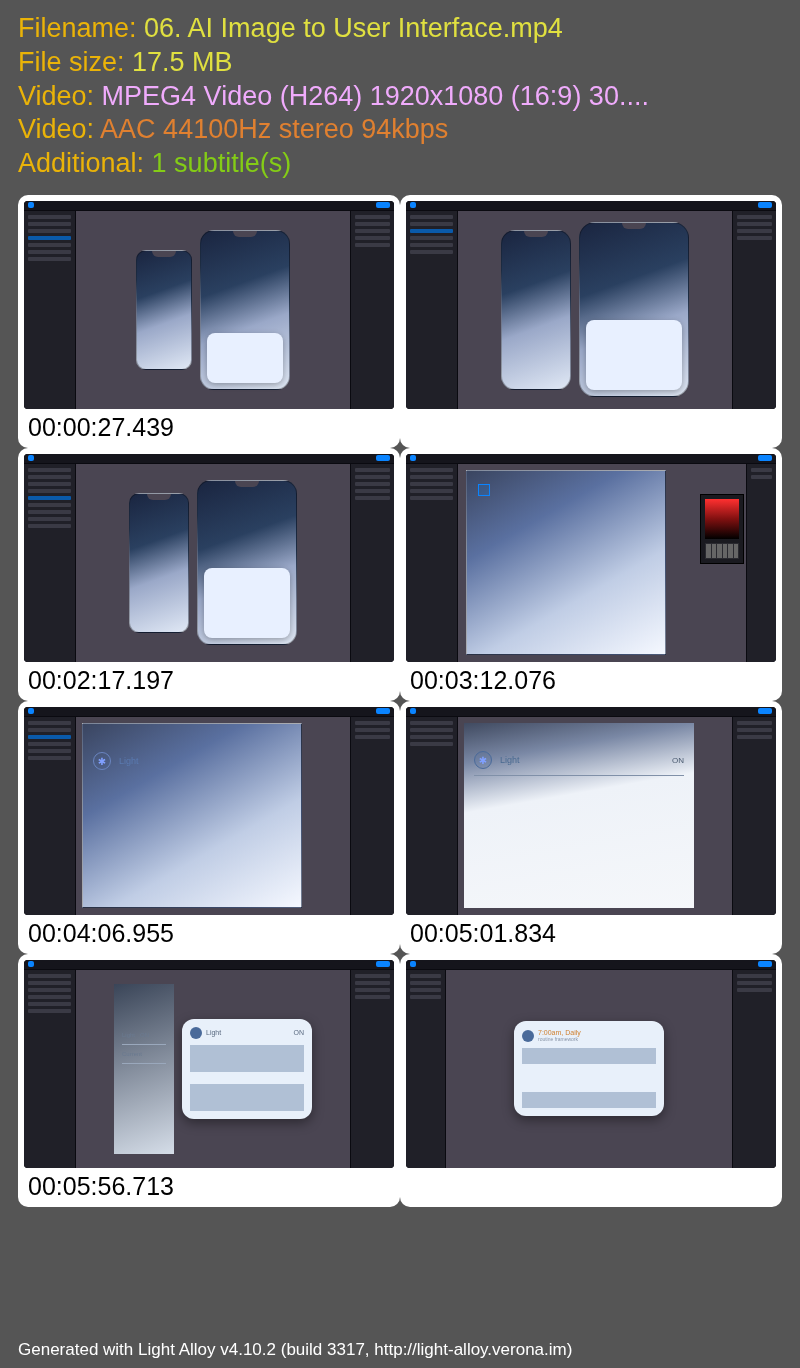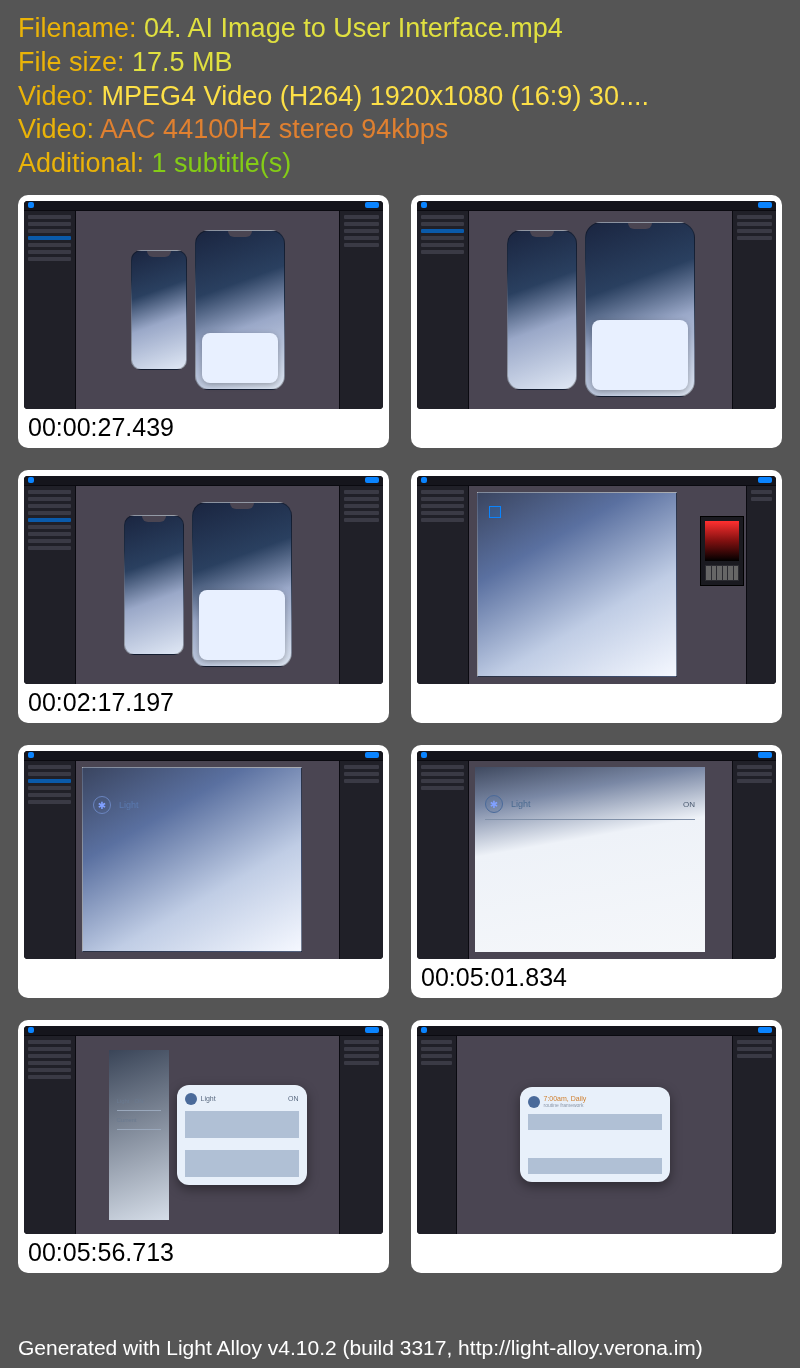--- a/index.html
+++ b/index.html
@@ -179,7 +179,7 @@
 
 <div class="meta-block">
   <div class="meta-line">
-    <span class="meta-label">Filename: </span><span class="val-filename">04. AI Image to User Interface.mp4</span>
+    <span class="meta-label">Filename: </span><span class="val-filename">06. AI Image to User Interface.mp4</span>
   </div>
   <div class="meta-line">
     <span class="meta-label">File size: </span><span class="val-filesize">17.5 MB</span>

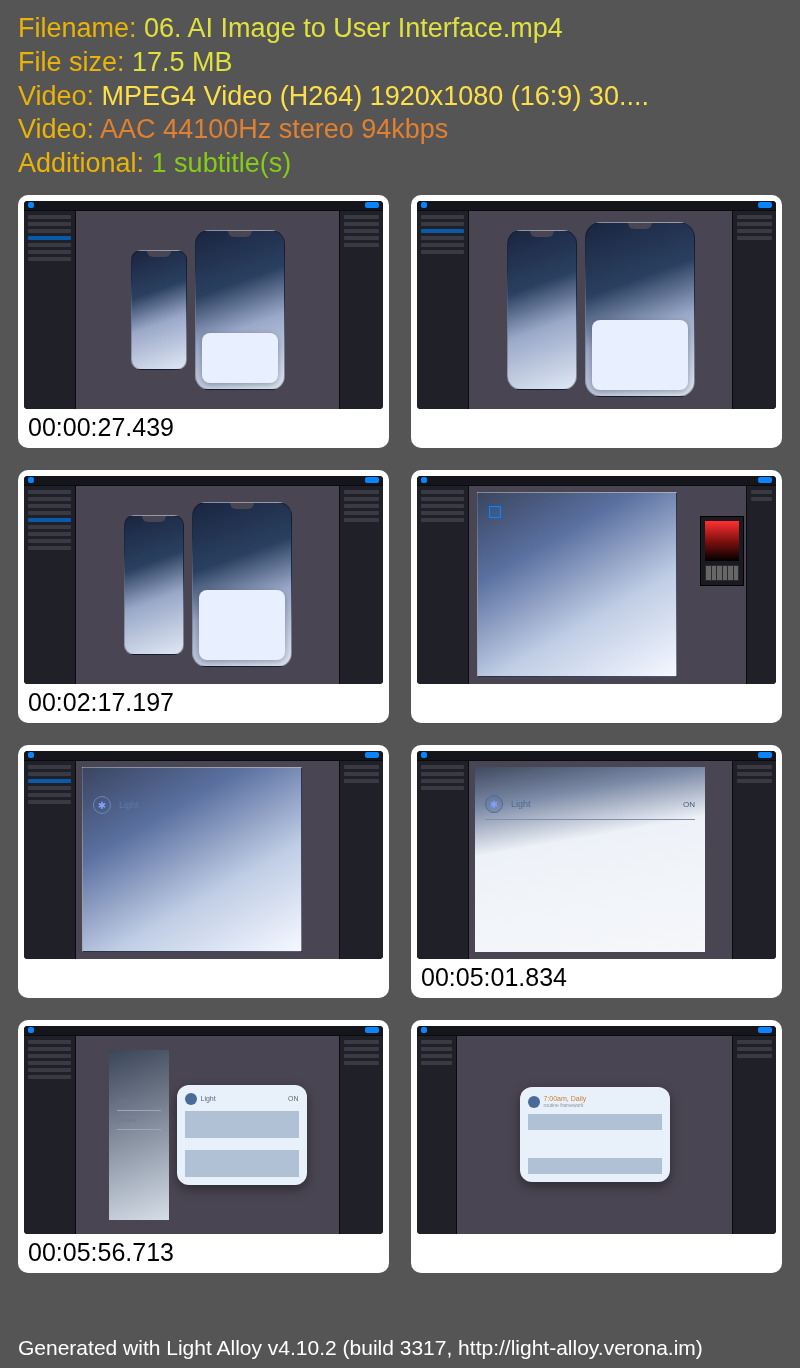--- a/index.html
+++ b/index.html
@@ -26,7 +26,7 @@
   .val-filename { color: #e0e040; }
   .val-filesize { color: #e0e040; }
   .val-duration { color: #40e040; }
-  .val-video { color: #fde047; }
+  .val-video { color: #f0abfc; }
   .val-audio { color: #e08030; }
   .val-additional { color: #84cc16; }
 

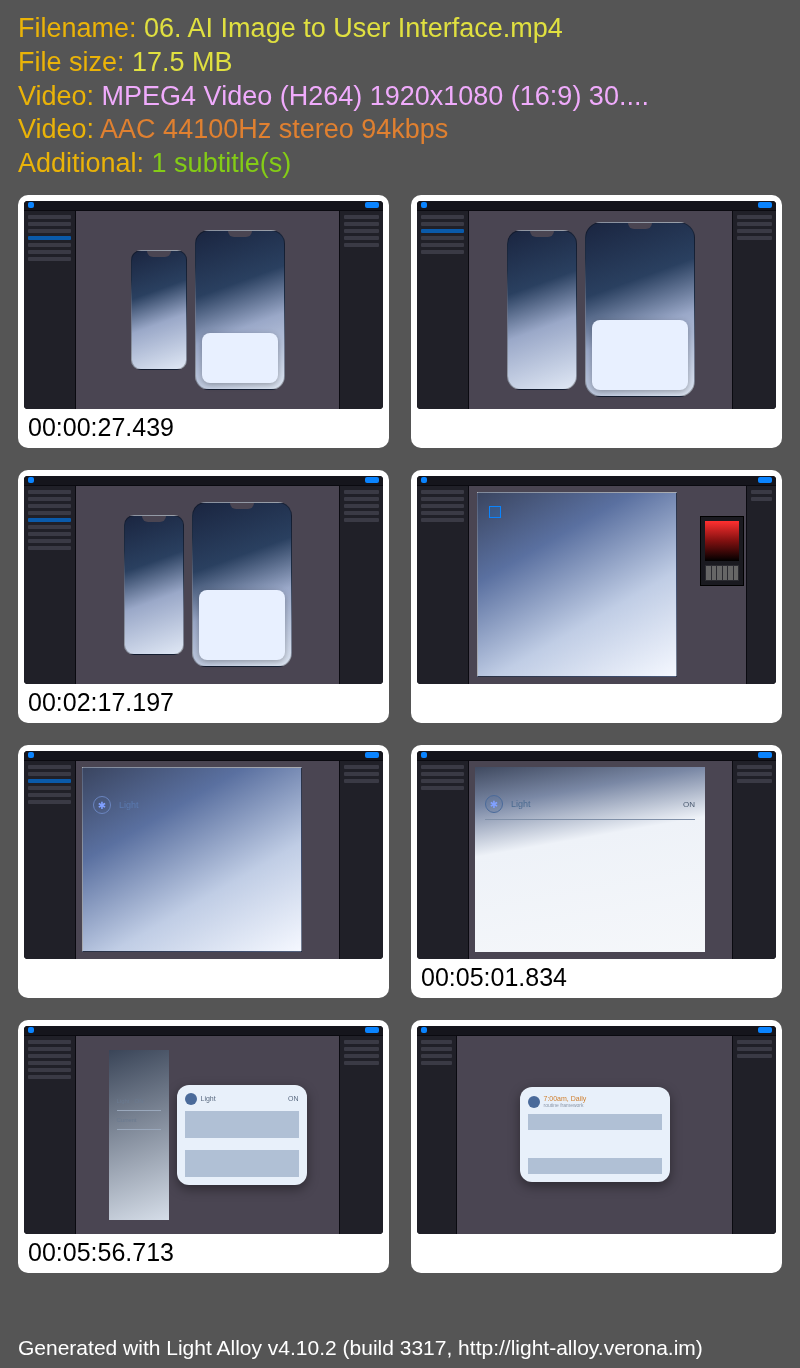--- a/index.html
+++ b/index.html
@@ -33,7 +33,7 @@
   .grid {
     display: grid;
     grid-template-columns: 1fr 1fr;
-    gap: 22px;
+    gap: 0;
     padding: 6px 18px 0 18px;
   }
   .thumb-card {

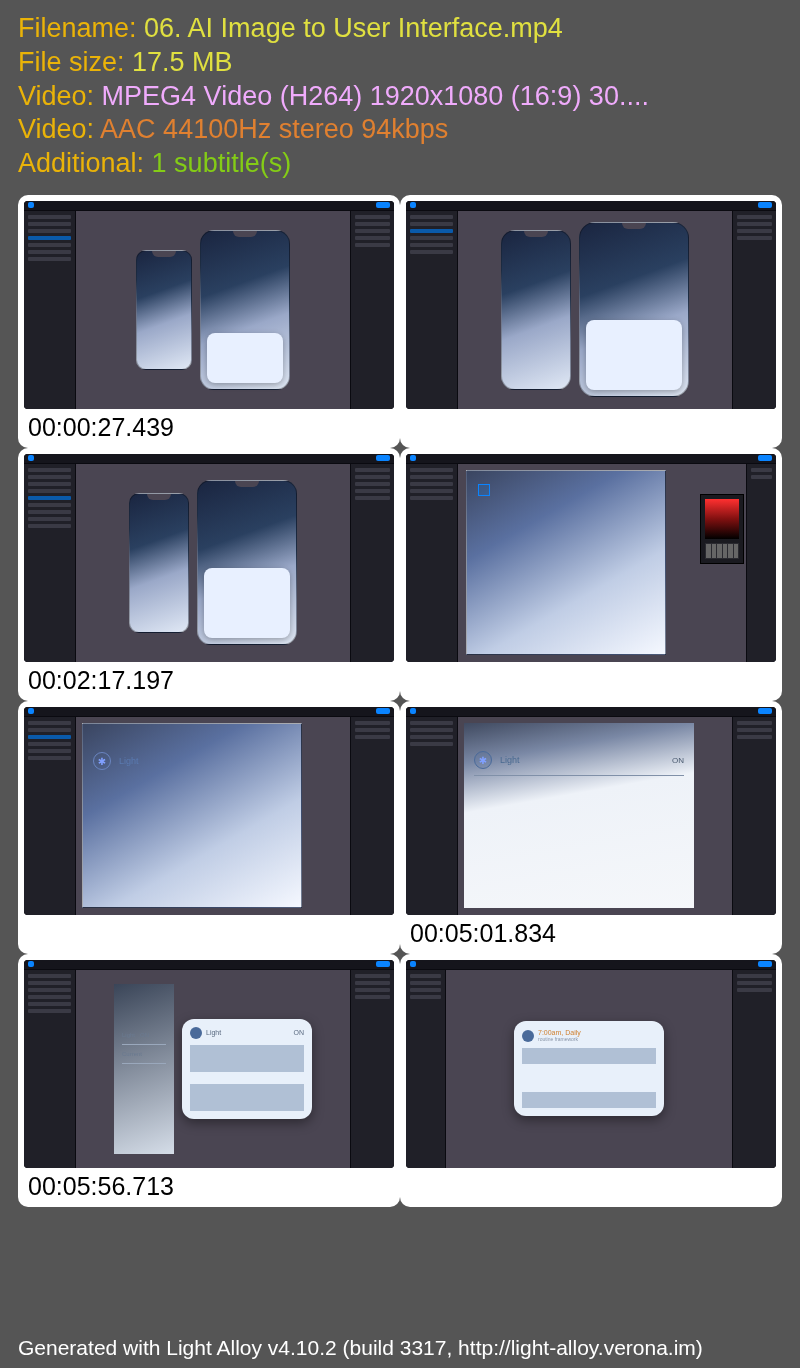--- a/index.html
+++ b/index.html
@@ -355,6 +355,7 @@
         </div>
       </div>
     </div>
+    <div class="ts">00:03:12.076</div>
   </div>
 
   <div class="thumb-card">

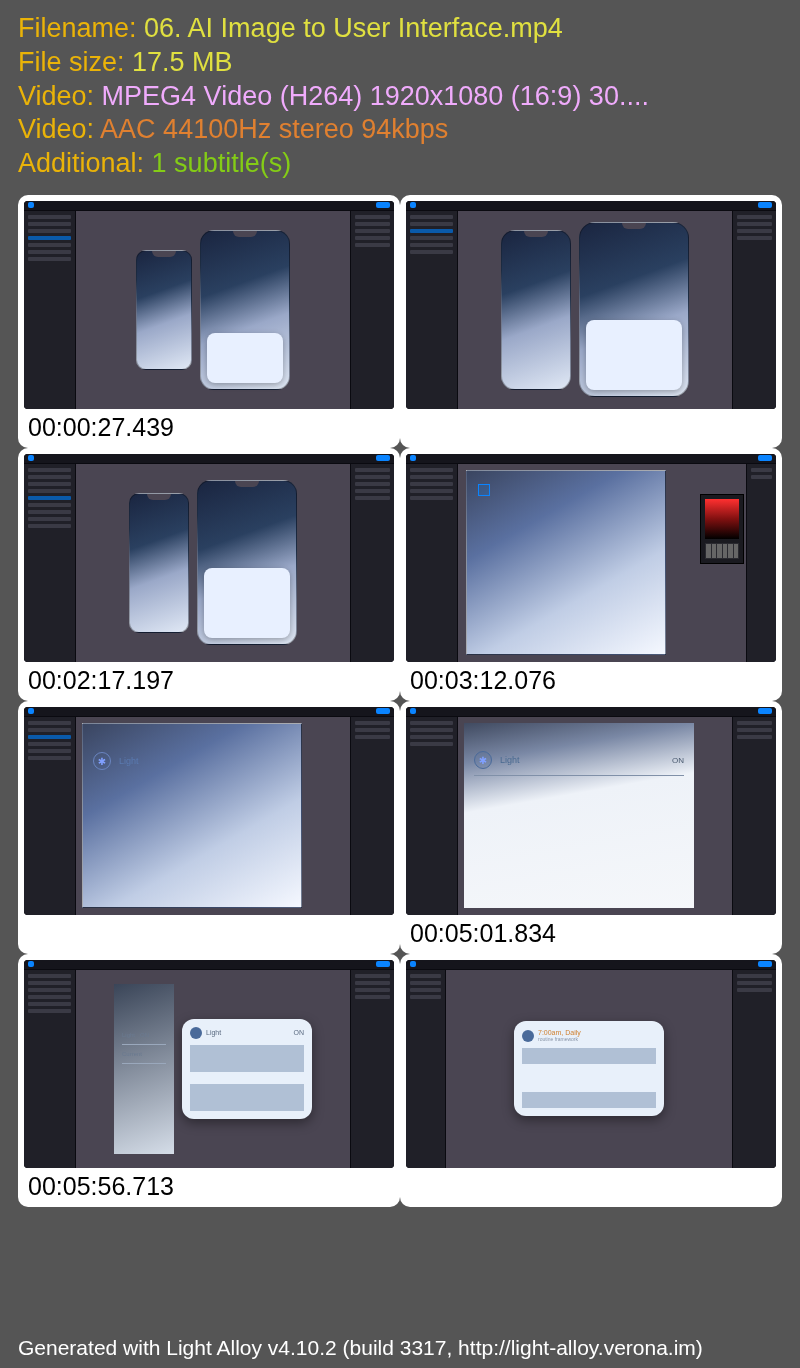--- a/index.html
+++ b/index.html
@@ -391,6 +391,7 @@
         </div>
       </div>
     </div>
+    <div class="ts">00:04:06.955</div>
   </div>
 
   <div class="thumb-card">

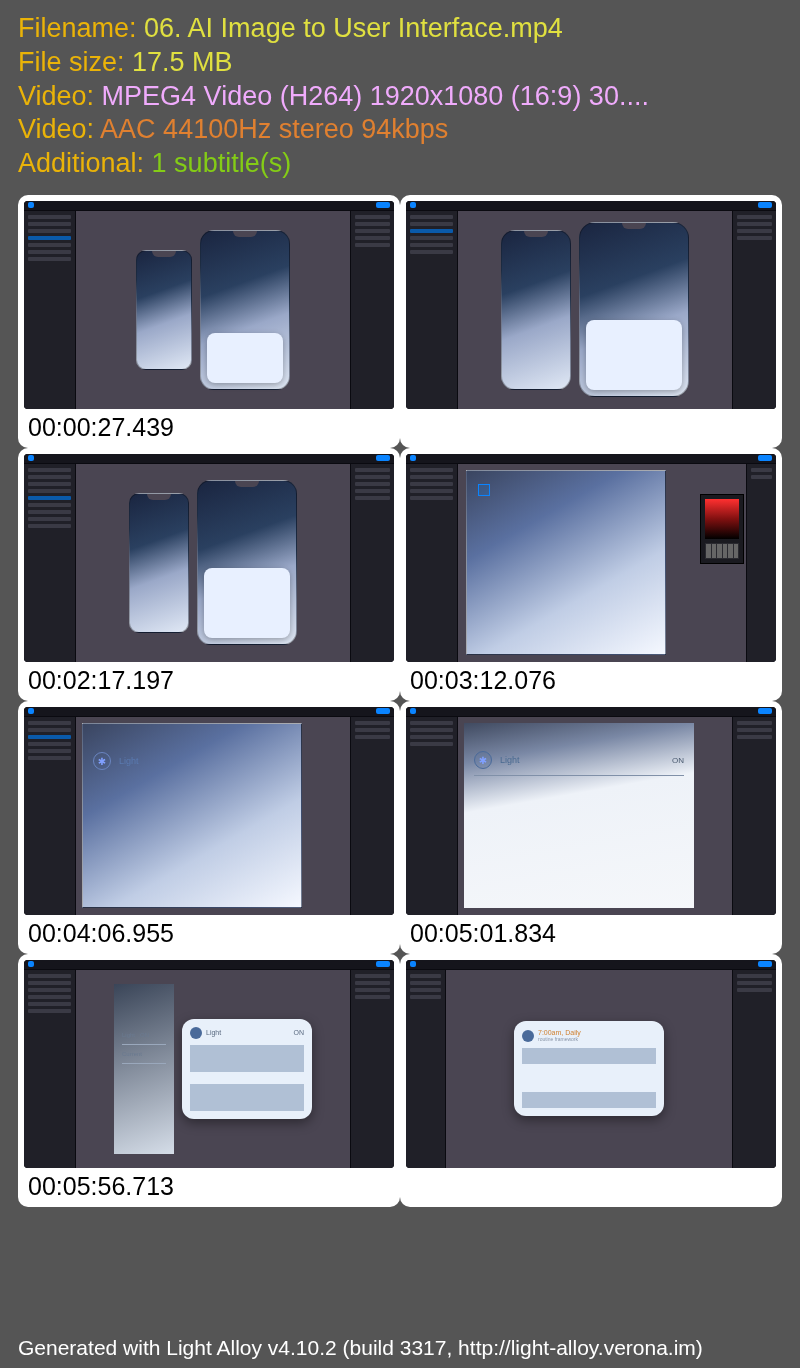--- a/index.html
+++ b/index.html
@@ -166,7 +166,7 @@
   .modal-card .mline { flex:1; height:1px; background:#b0c0d5; }
   .footer {
     position:absolute; bottom:8px; left:18px;
-    color:#ffffff; font-size:21px;
+    color:#ffffff; font-size:17px;
   }
   .sel-box {
     position:absolute; top:20px; left:20px;

